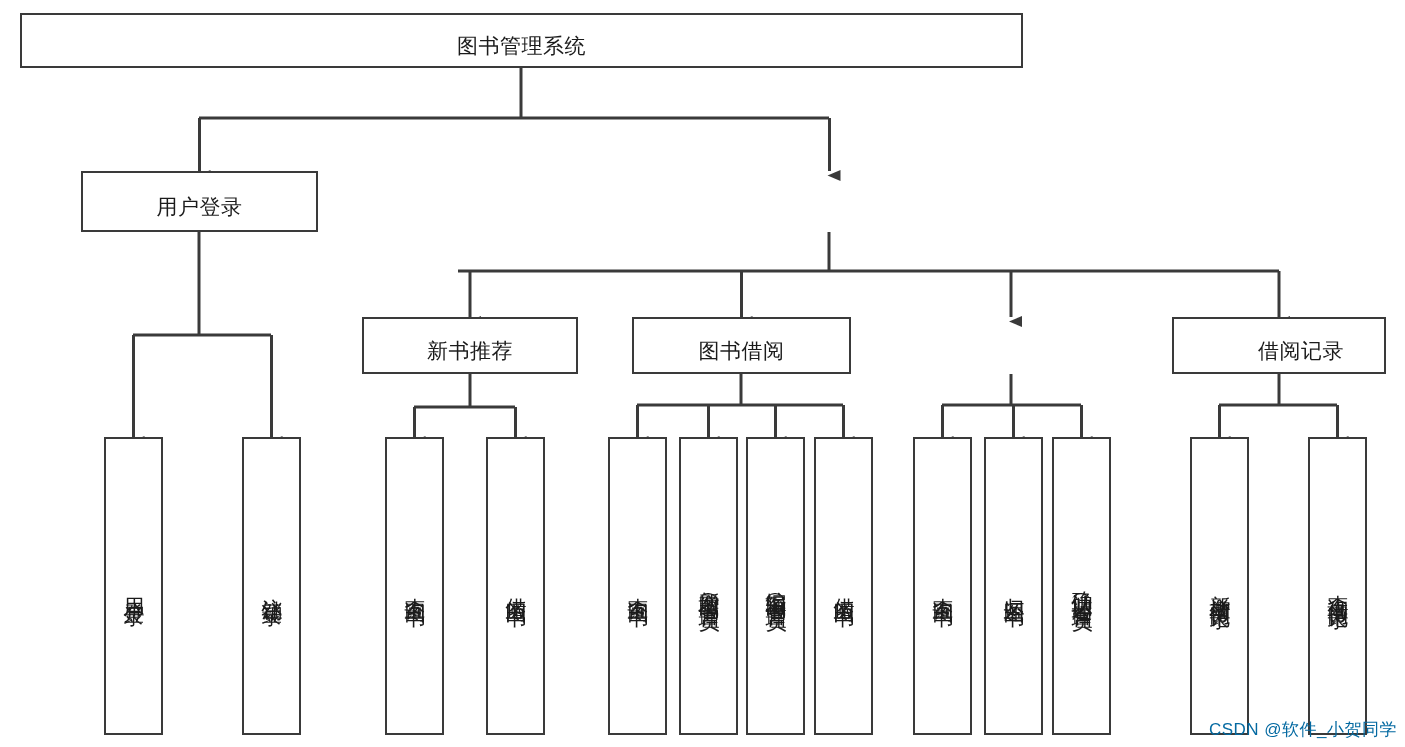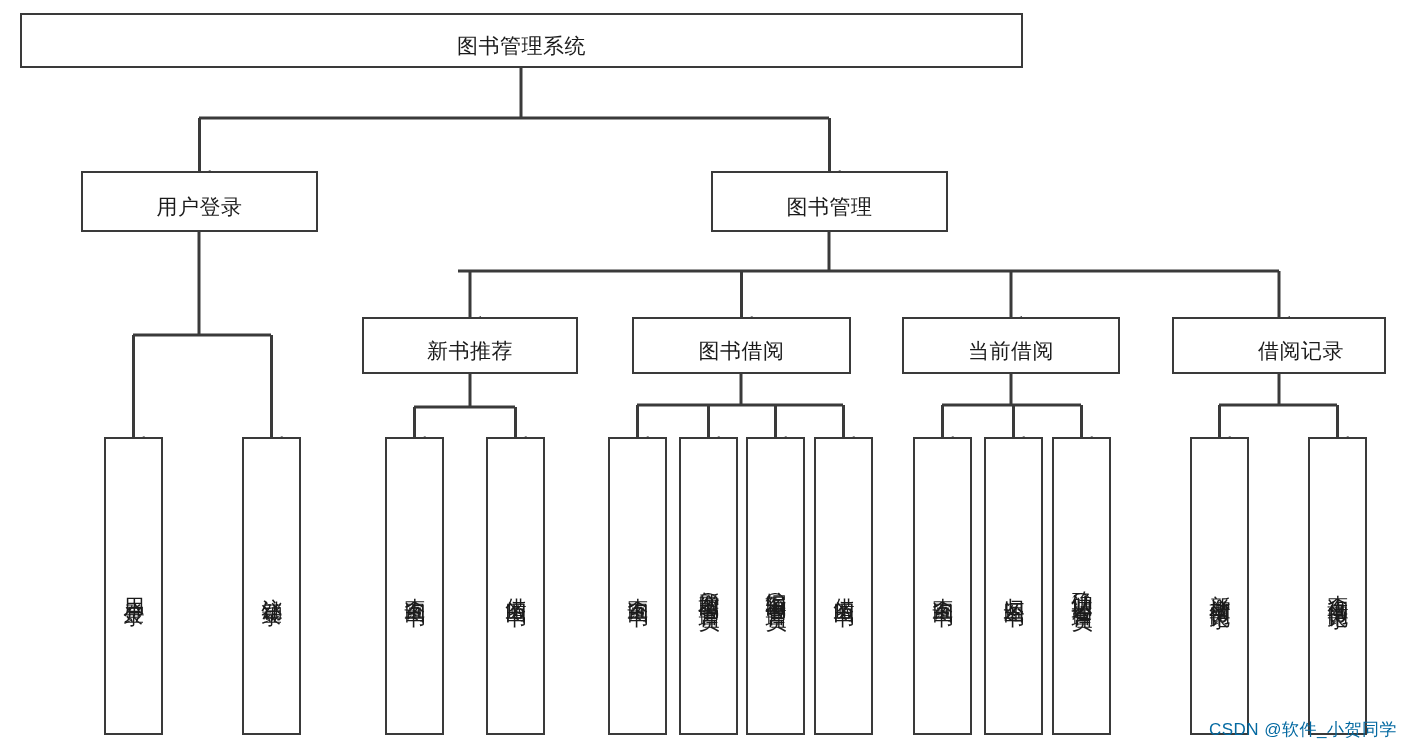--- a/index.html
+++ b/index.html
@@ -130,9 +130,6 @@
   <div class="node h" style="left: 81px; top: 171px; width: 237px; height: 61px;">
     <span class="hlabel">用户登录</span>
   </div>
-  <div class="node h" style="left: 711px; top: 171px; width: 237px; height: 61px;">
-    <span class="hlabel">图书管理</span>
-  </div>
 
   <div class="node h" style="left: 632px; top: 317px; width: 219px; height: 57px;">
     <span class="hlabel">图书借阅</span>

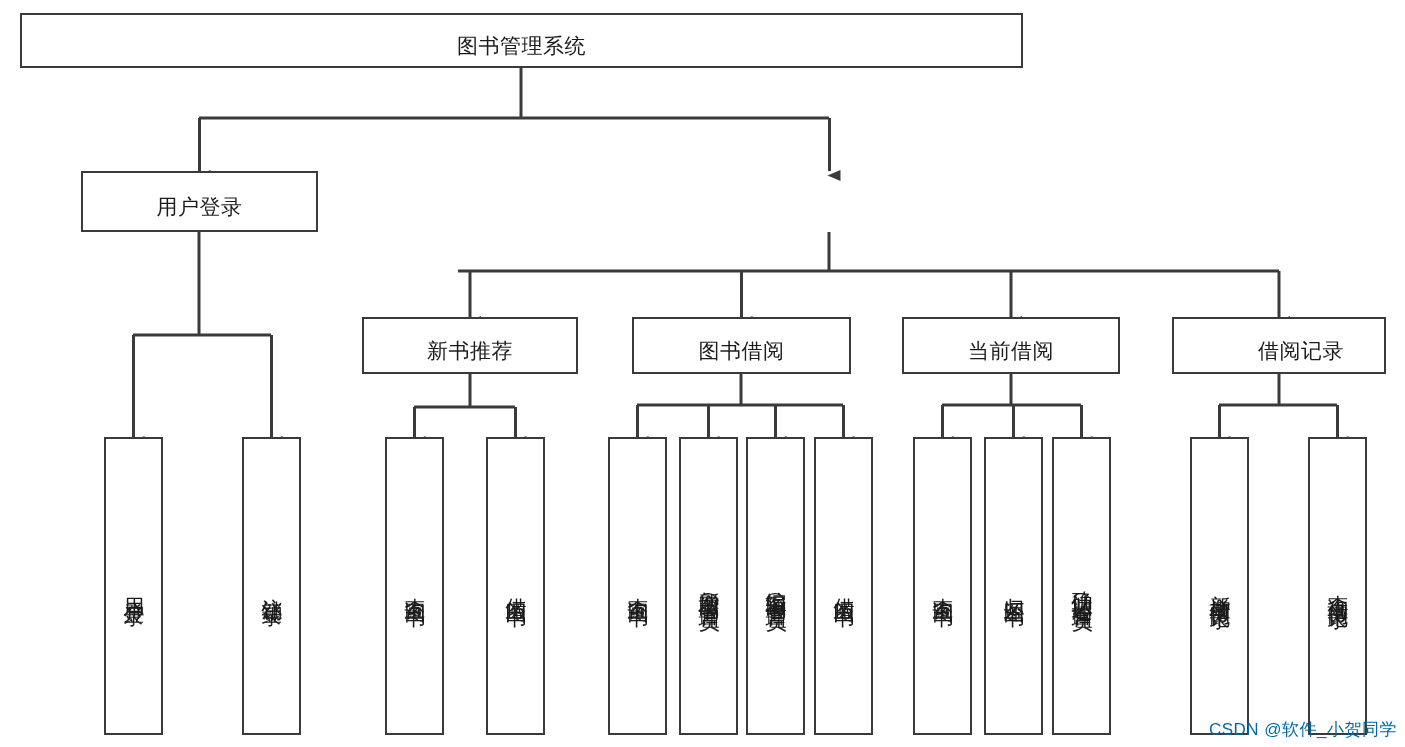--- a/index.html
+++ b/index.html
@@ -137,9 +137,6 @@
   <div class="node h" style="left: 362px; top: 317px; width: 216px; height: 57px;">
     <span class="hlabel">新书推荐</span>
   </div>
-  <div class="node h" style="left: 902px; top: 317px; width: 218px; height: 57px;">
-    <span class="hlabel">当前借阅</span>
-  </div>
   <div class="node h" style="left: 1172px; top: 317px; width: 214px; height: 57px; padding-left: 44px;">
     <span class="hlabel">借阅记录</span>
   </div>

